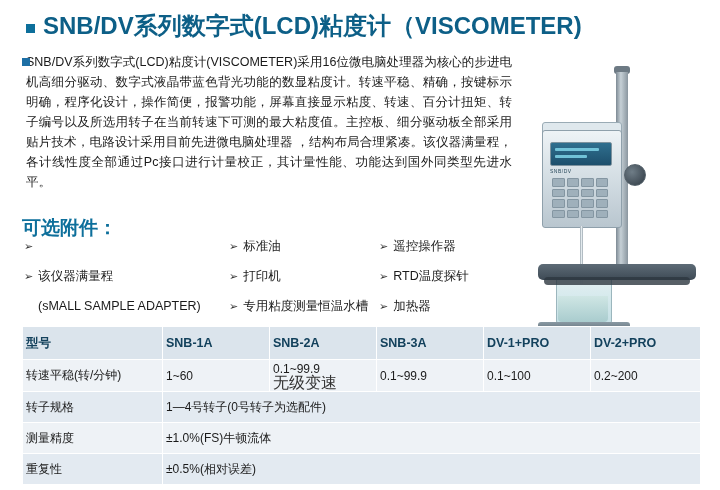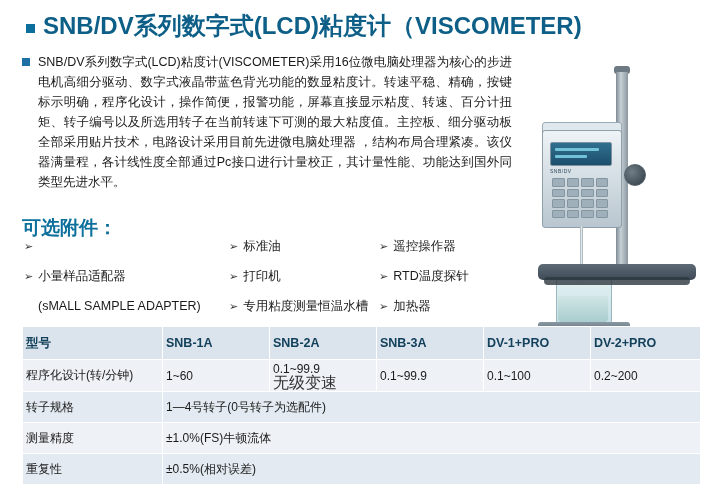--- a/index.html
+++ b/index.html
@@ -35,7 +35,7 @@
     position:absolute;left:0px;top:6px;width:8px;height:8px;background:#1d6fa5;
   }
   .intro-text{
-    margin-left:16px;
+    margin-left:4px;
     font-size:12.5px;line-height:20px;color:#1a1a1a;text-align:justify;
   }
 

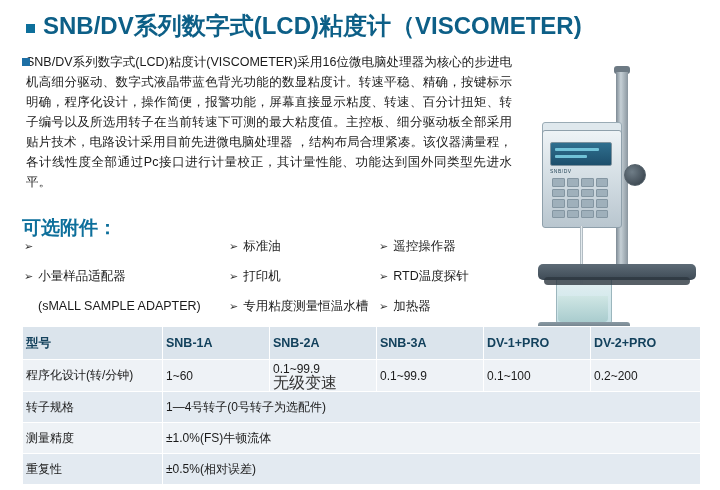--- a/index.html
+++ b/index.html
@@ -178,7 +178,7 @@
 
     <div class="acc-item">
       <span class="acc-arrow">➢</span>
-      <span class="acc-label">小量样品适配器</span>
+      <span class="acc-label">该仪器满量程</span>
     </div>
     <div class="acc-item">
       <span class="acc-arrow">➢</span>

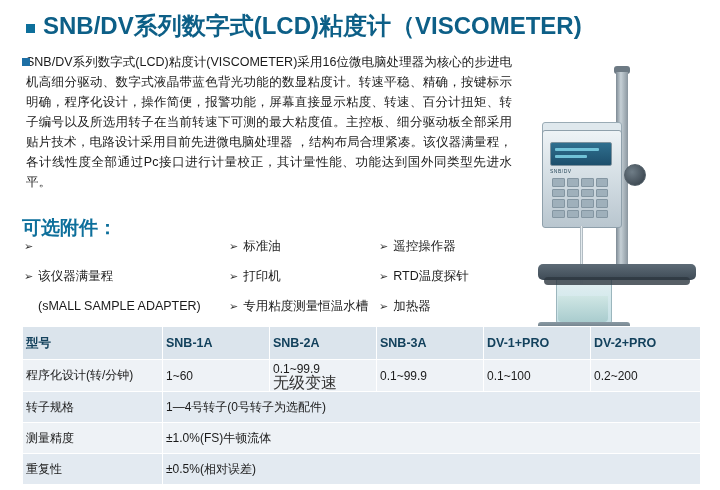--- a/index.html
+++ b/index.html
@@ -259,7 +259,7 @@
       </thead>
       <tbody>
         <tr>
-          <td class="label">程序化设计(转/分钟)</td>
+          <td class="label">转速平稳(转/分钟)</td>
           <td>1~60</td>
           <td>
             <span class="cell-stack">0.1~99.9</span>

